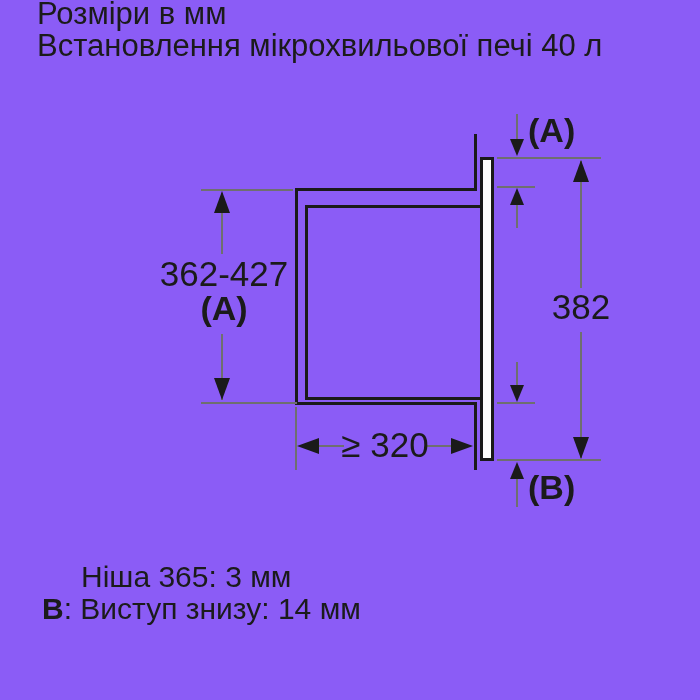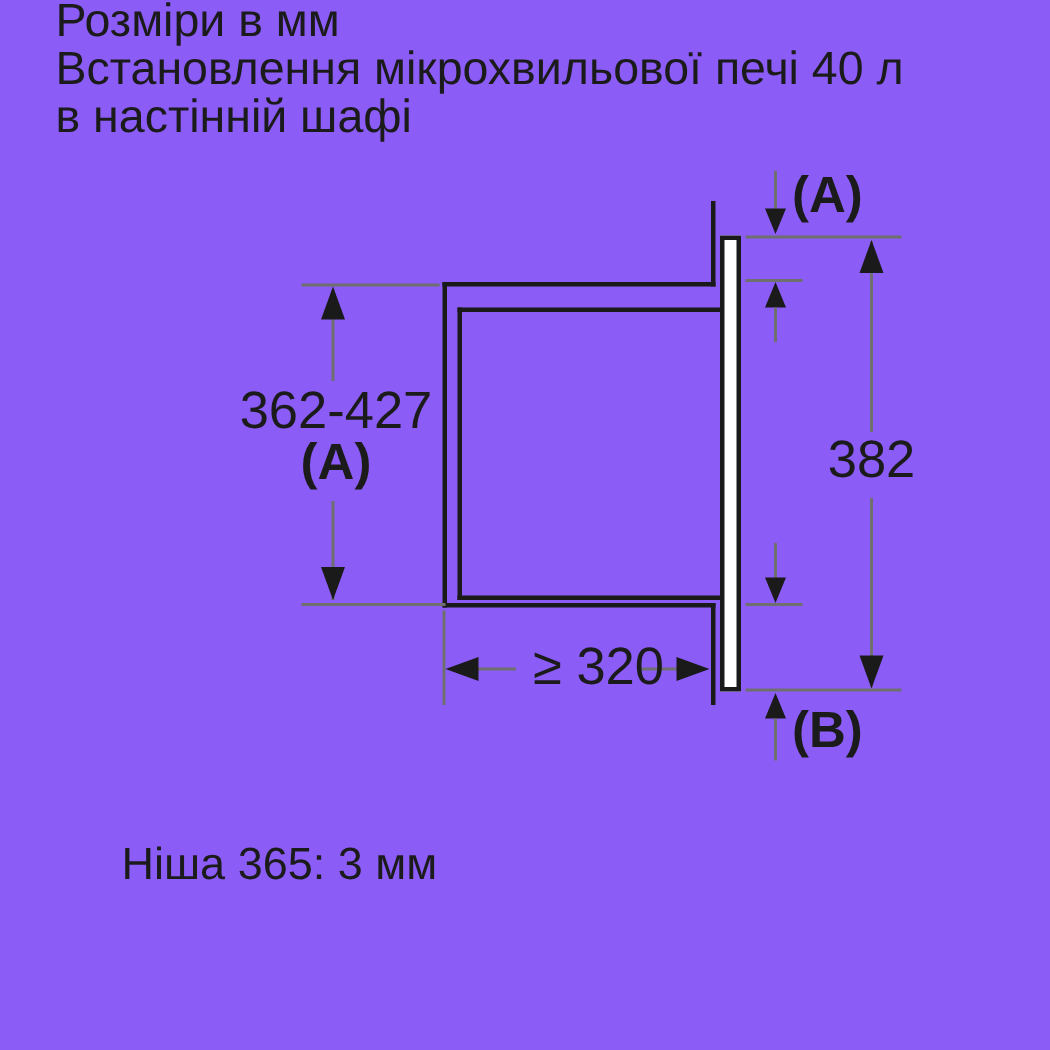--- a/index.html
+++ b/index.html
@@ -43,7 +43,6 @@
   <div class="title-block">
     <div>Розміри в мм</div>
     <div>Встановлення мікрохвильової печі 40 л</div>
-    <div>в настінній шафі</div>
   </div>
 
   <div>

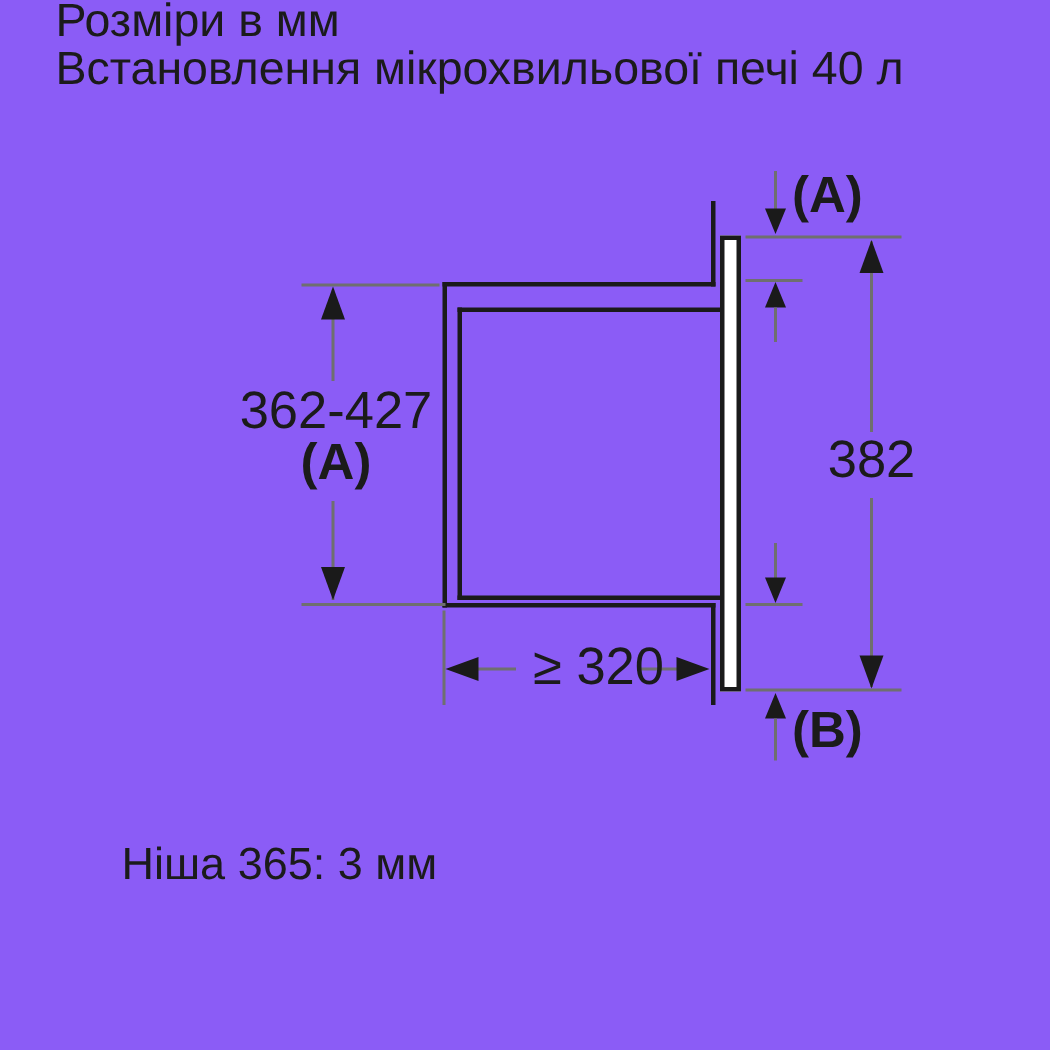--- a/index.html
+++ b/index.html
@@ -93,7 +93,7 @@
     <div class="dim" style="left:427px;top:445px;width:26px;height:2px;"></div>
     <div class="tri left-a" style="left:297px;top:438px;"></div>
     <div class="tri right-a" style="left:451px;top:438px;"></div>
-    <div class="lbl" style="left:344px;top:427px;width:110px;">≥ 320</div>
+    <div class="lbl" style="left:330px;top:427px;width:110px;">≥ 320</div>
 
   </div>
 

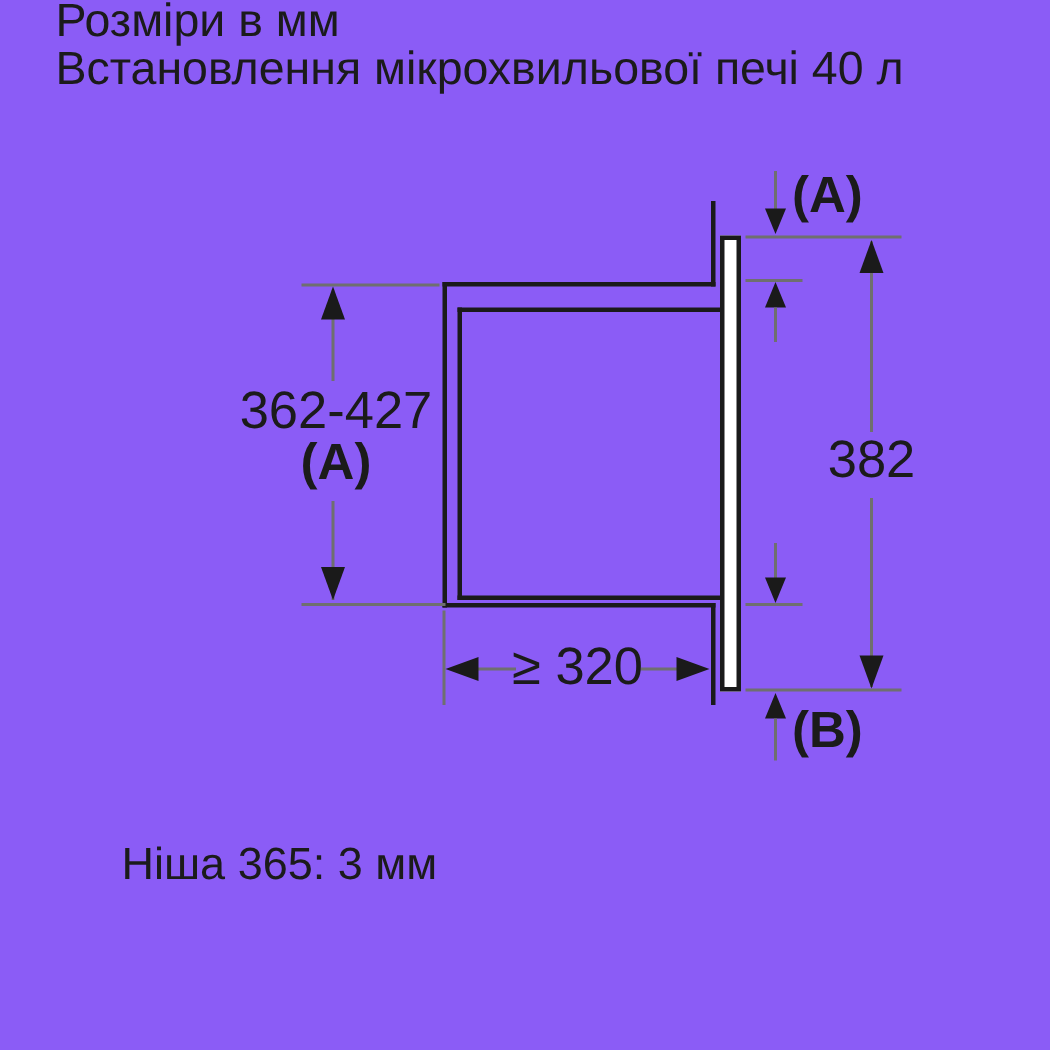--- a/index.html
+++ b/index.html
@@ -99,6 +99,7 @@
 
   <div class="legend">
     <div class="indent">Ніша 365: 3 мм</div>
+    <div><span class="b">B</span><span>: Виступ знизу: 14 мм</span></div>
   </div>
 
 </div>

